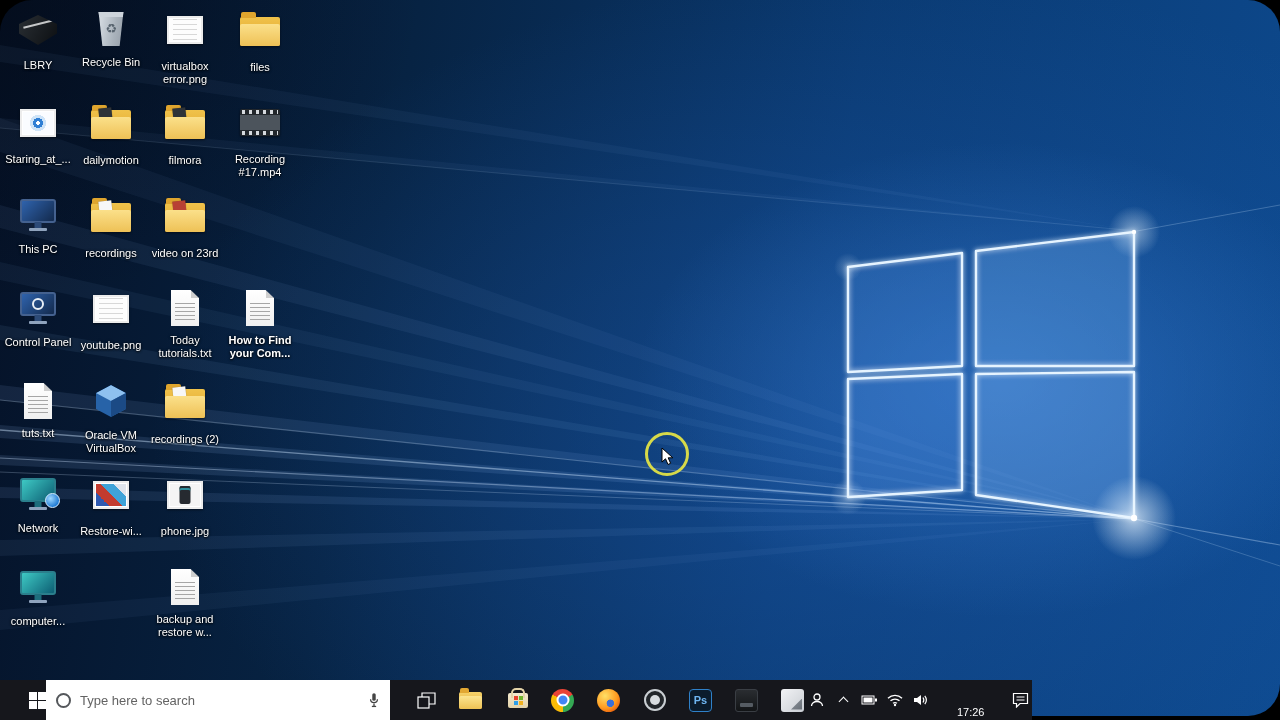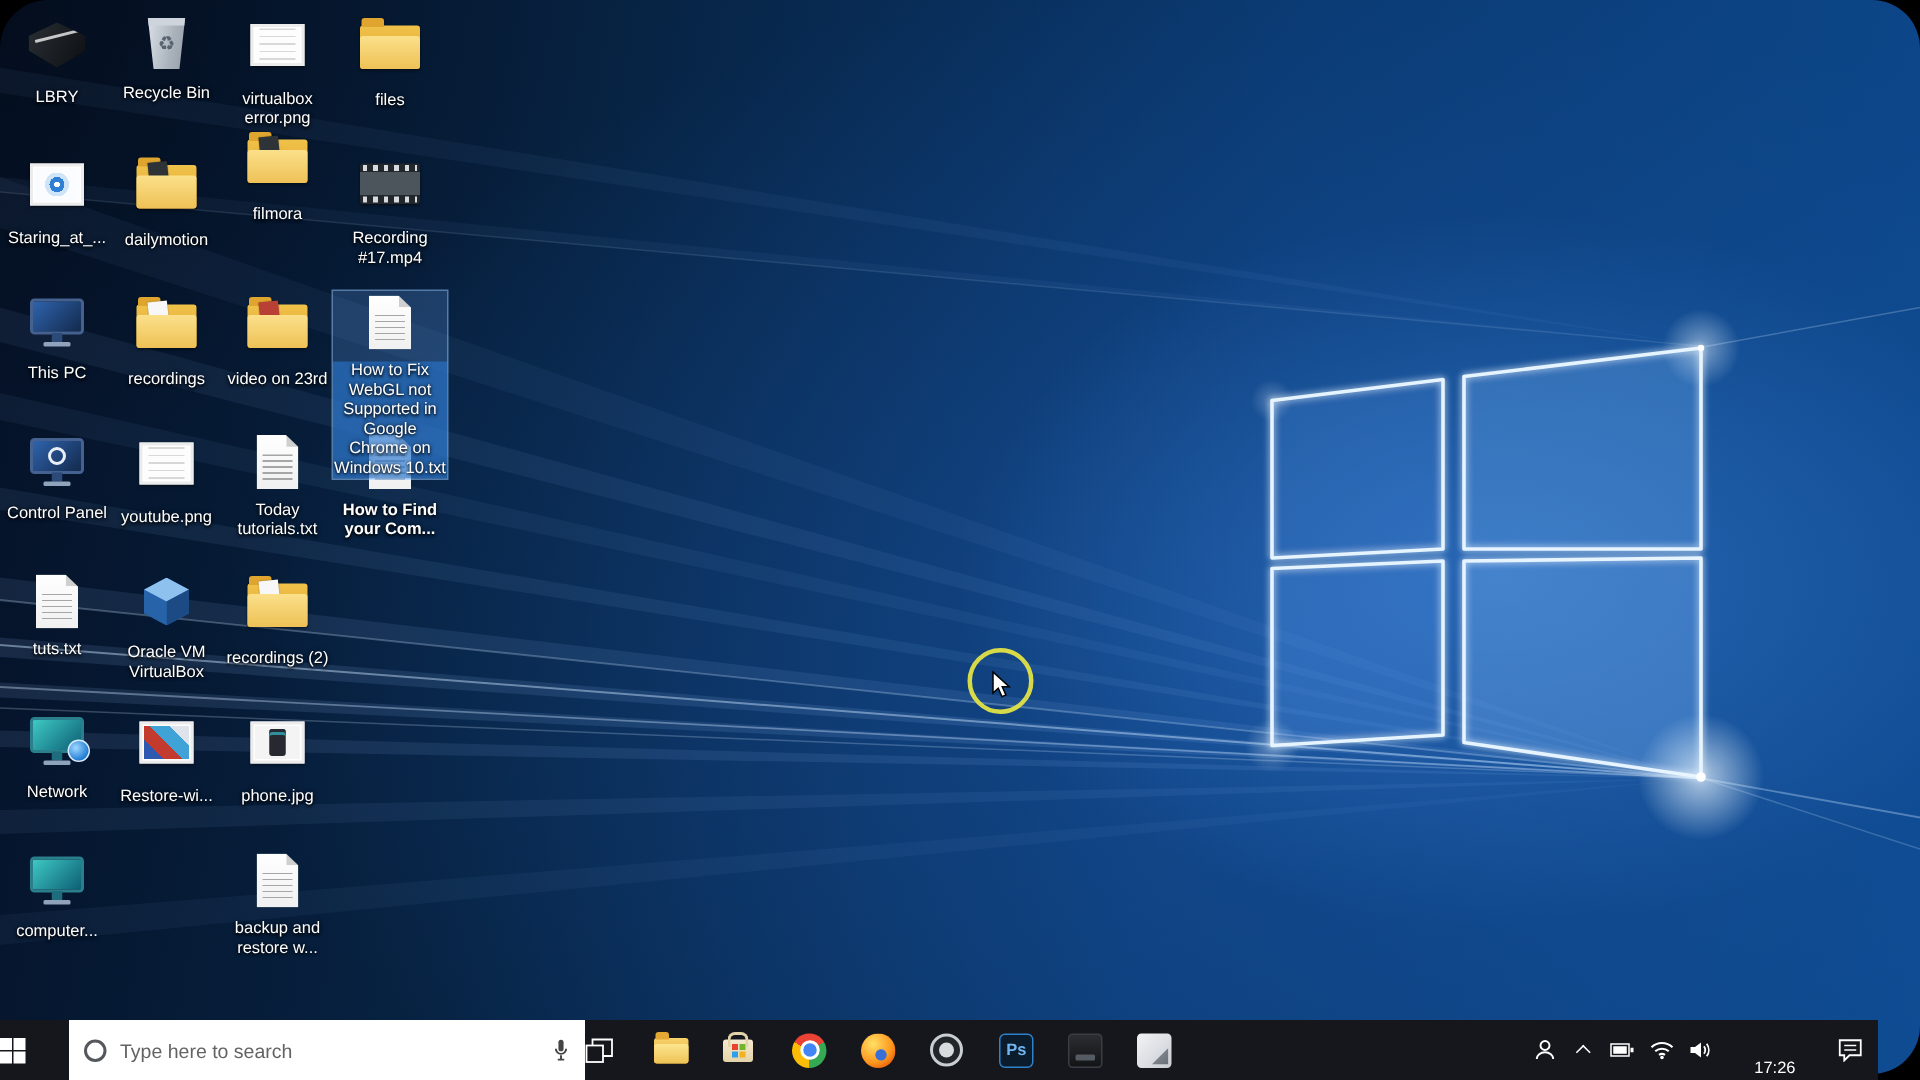--- a/index.html
+++ b/index.html
@@ -315,7 +315,7 @@
         </div>
       <div class="label">virtualbox error.png</div>
     </div>
-    <div class="cell" style="left:147px;top:84px">
+    <div class="cell" style="left:147px;top:101px">
       <div class="glyph">
           <div class="g-folder">
             <i class="fc dark"></i>

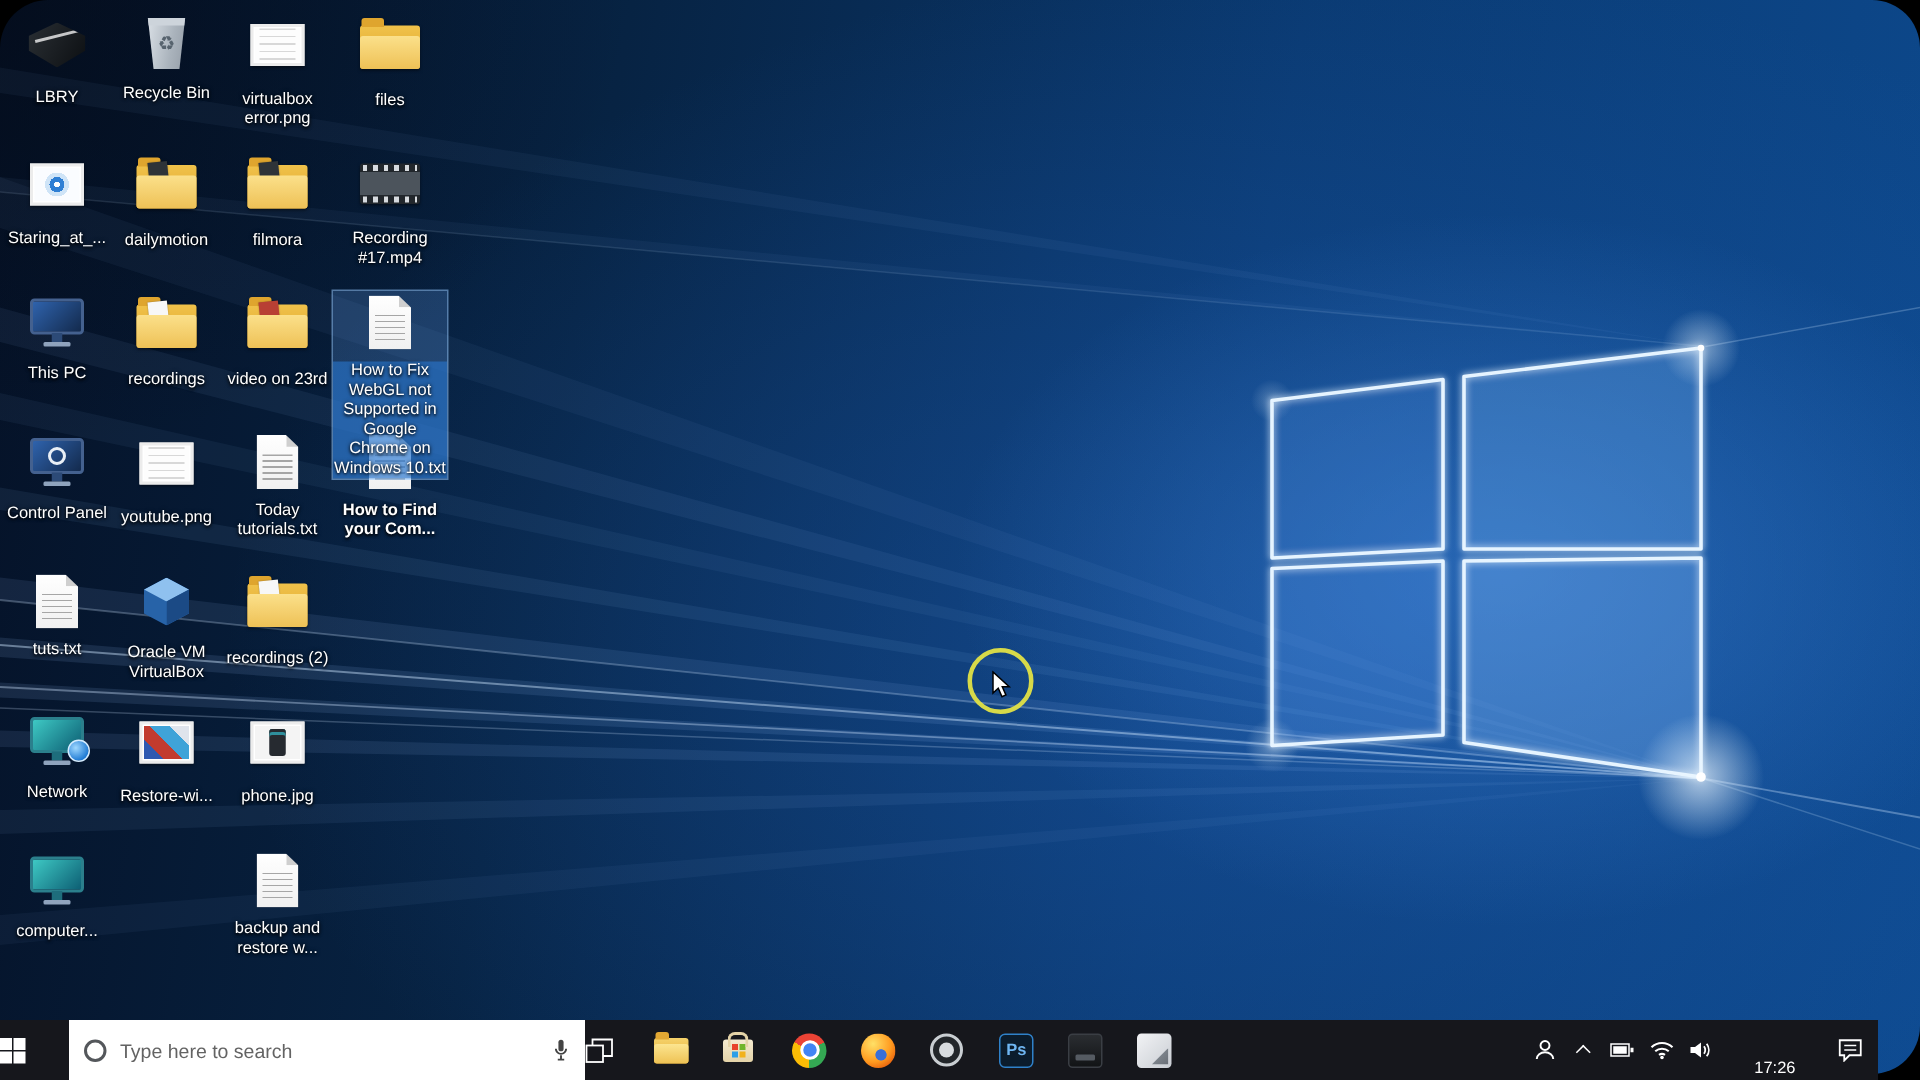--- a/index.html
+++ b/index.html
@@ -378,12 +378,6 @@
         </div>
       <div class="label">How to Find your Com...</div>
     </div>
-    <div class="cell sel" style="left:222px;top:194px">
-      <div class="glyph">
-          <div class="g-doc"></div>
-        </div>
-      <div class="label">How to Fix WebGL not Supported in Google Chrome on Windows 10.txt</div>
-    </div>
 
     <div class="click-ring" style="left:645px;top:432px"></div>
     <svg class="cursor" style="left:661px;top:447px" width="14" height="20" viewBox="0 0 14 20">

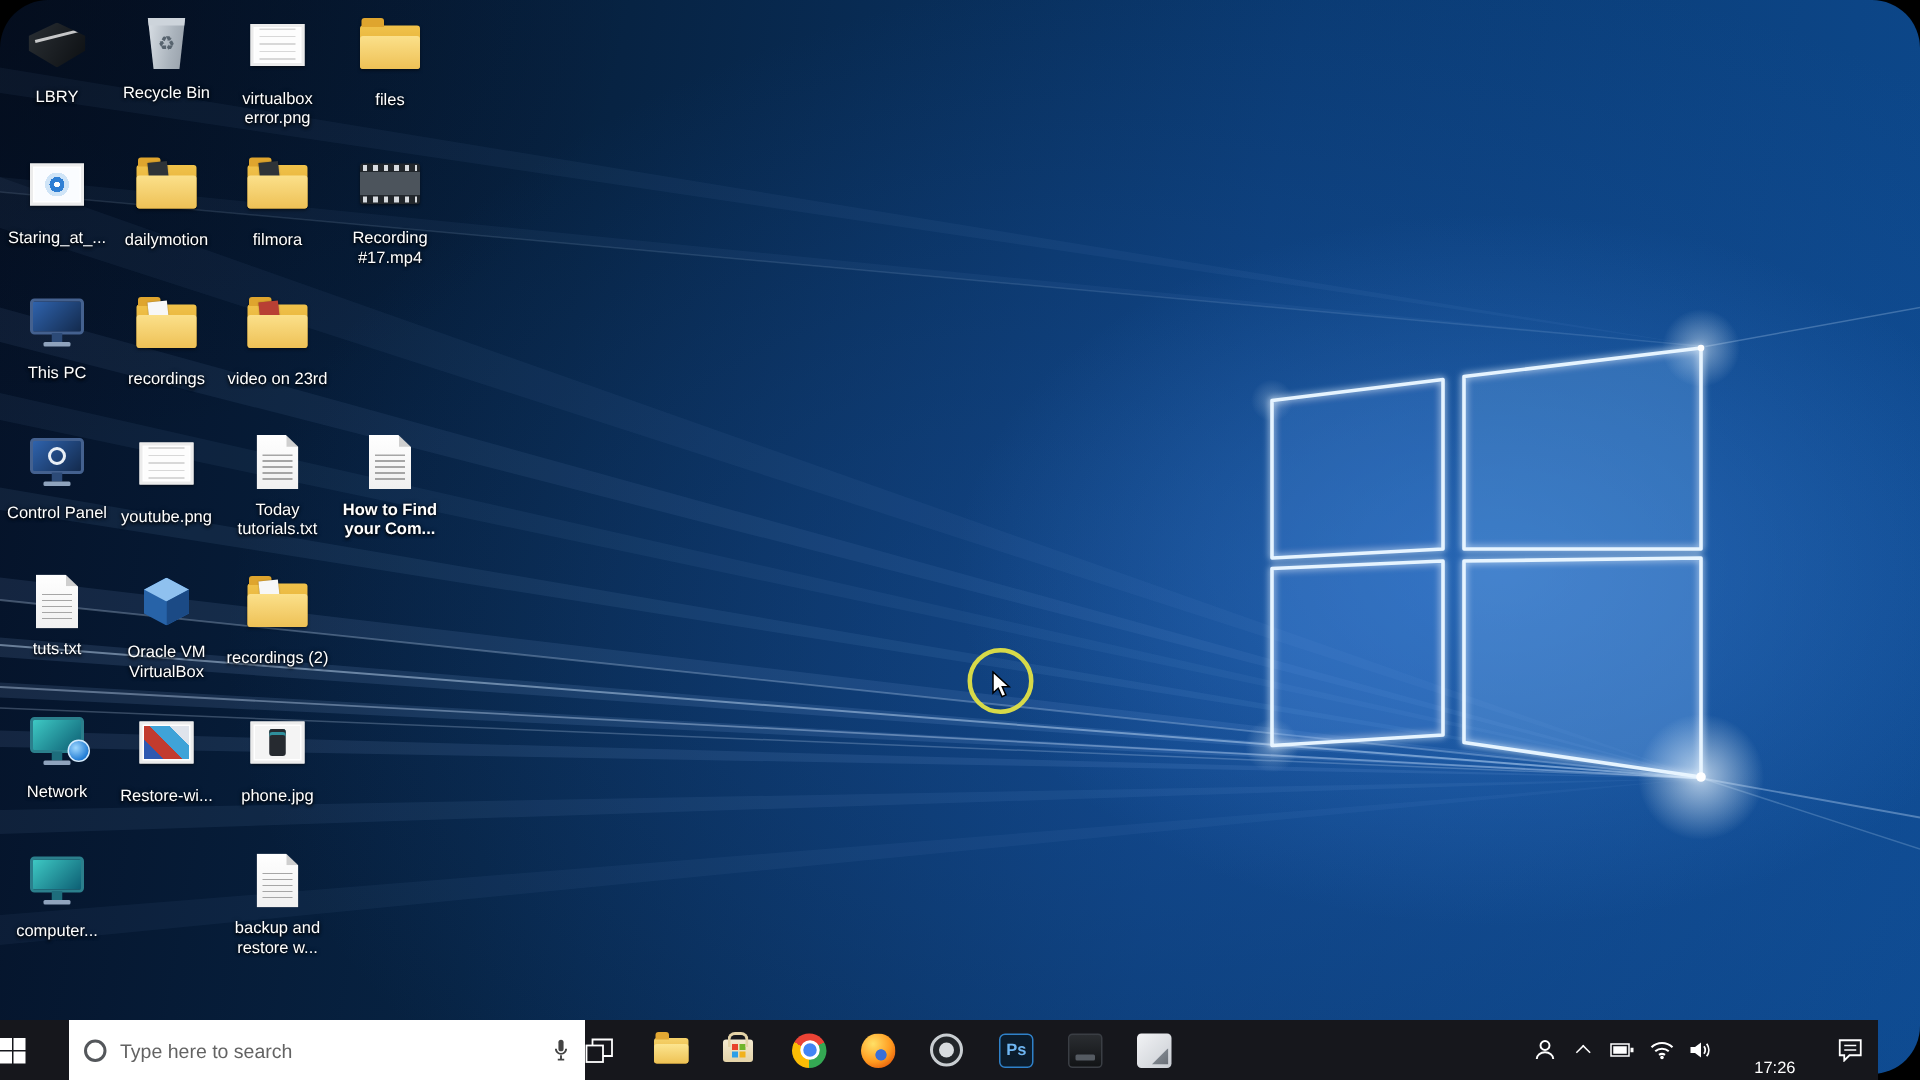--- a/index.html
+++ b/index.html
@@ -110,7 +110,7 @@
   .cursor{position:absolute;z-index:9;}
 
   
-  .taskbar{position:absolute;left:0;top:680px;width:1252px;height:40px;background:#16171c;
+  .taskbar{position:absolute;left:0;top:680px;width:1032px;height:40px;background:#16171c;
     display:flex;align-items:stretch;z-index:10;color:#fff;}
   .tb-btn{width:46px;display:flex;align-items:center;justify-content:flex-start;flex:0 0 auto;}
   .win-logo{width:17px;height:17px;display:grid;grid-template-columns:8px 8px;grid-template-rows:8px 8px;gap:1px;}

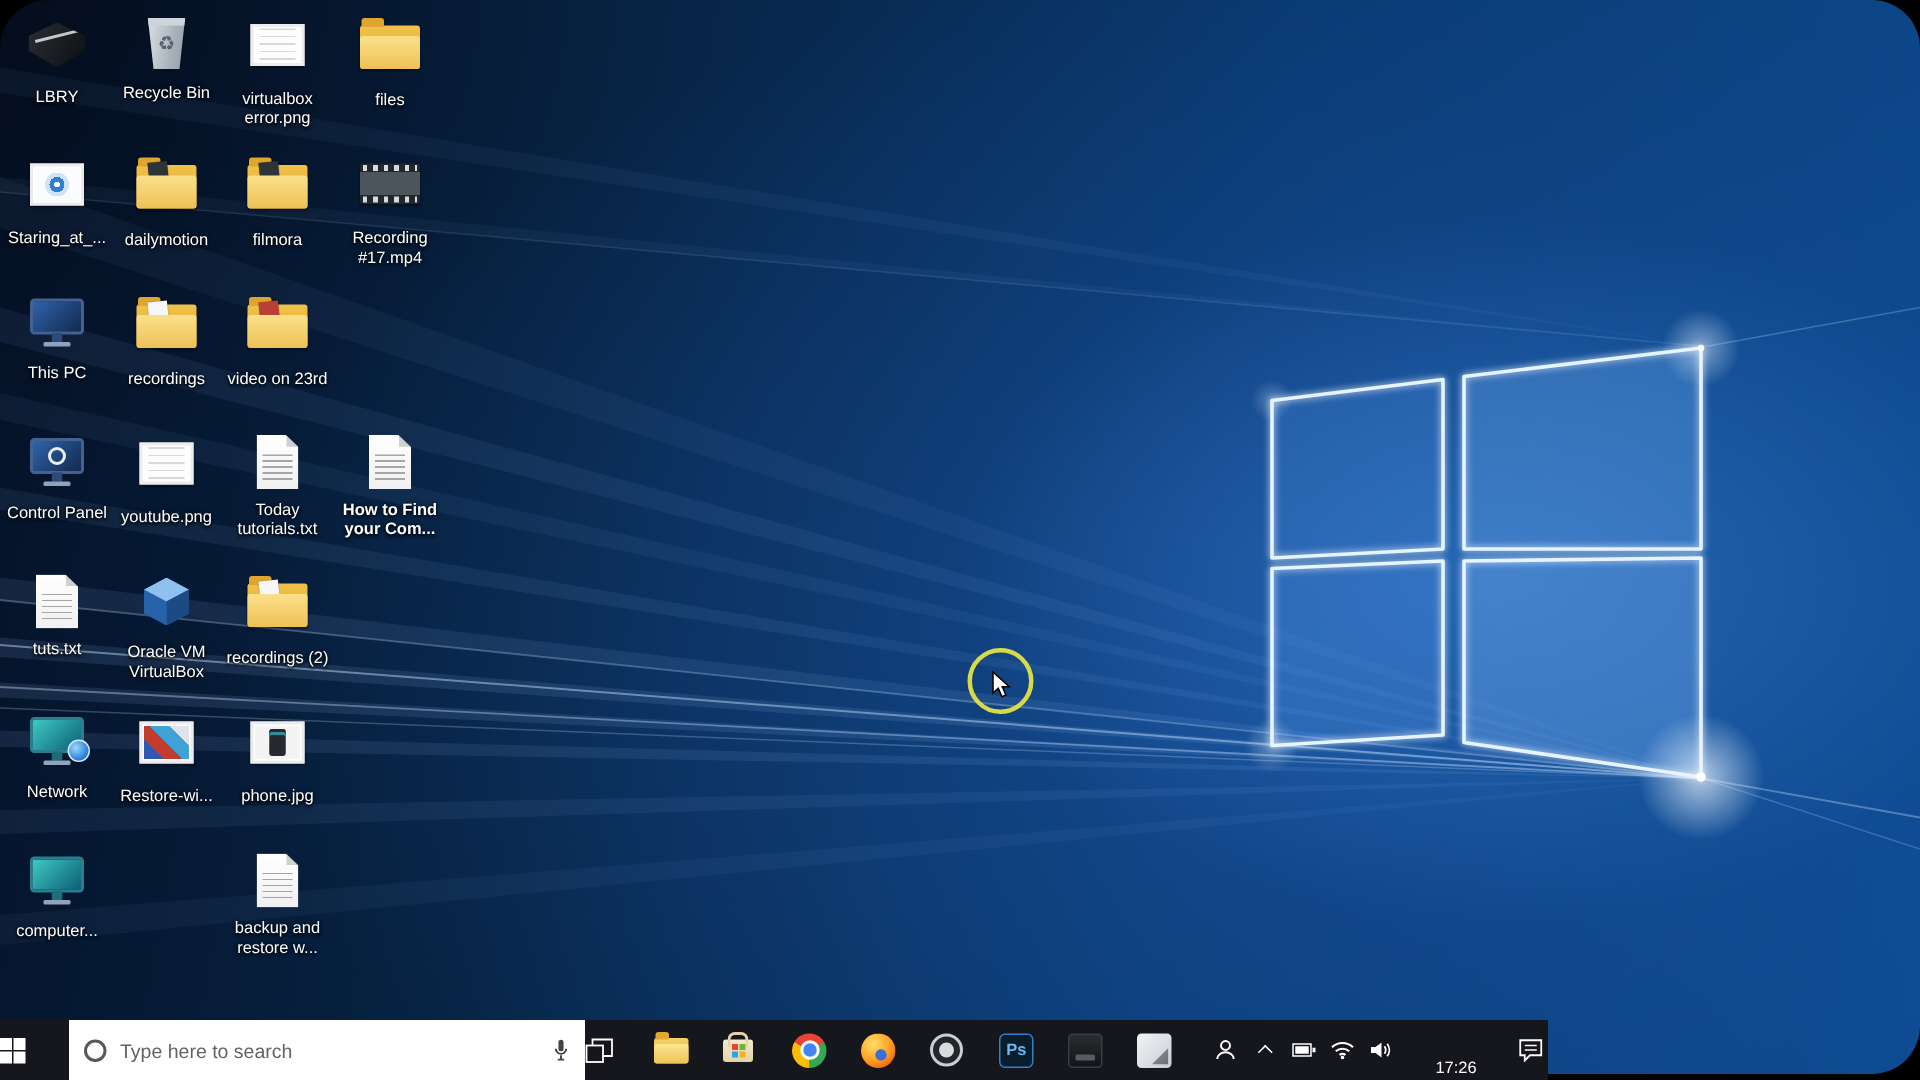--- a/index.html
+++ b/index.html
@@ -112,7 +112,7 @@
   
   .taskbar{position:absolute;left:0;top:680px;width:1032px;height:40px;background:#16171c;
     display:flex;align-items:stretch;z-index:10;color:#fff;}
-  .tb-btn{width:46px;display:flex;align-items:center;justify-content:flex-start;flex:0 0 auto;}
+  .tb-btn{width:46px;display:flex;align-items:center;justify-content:flex-end;flex:0 0 auto;}
   .win-logo{width:17px;height:17px;display:grid;grid-template-columns:8px 8px;grid-template-rows:8px 8px;gap:1px;}
   .win-logo i{background:#fff;}
   .searchbox{width:344px;background:#fff;display:flex;align-items:center;padding:0 10px;gap:9px;flex:0 0 auto;}

